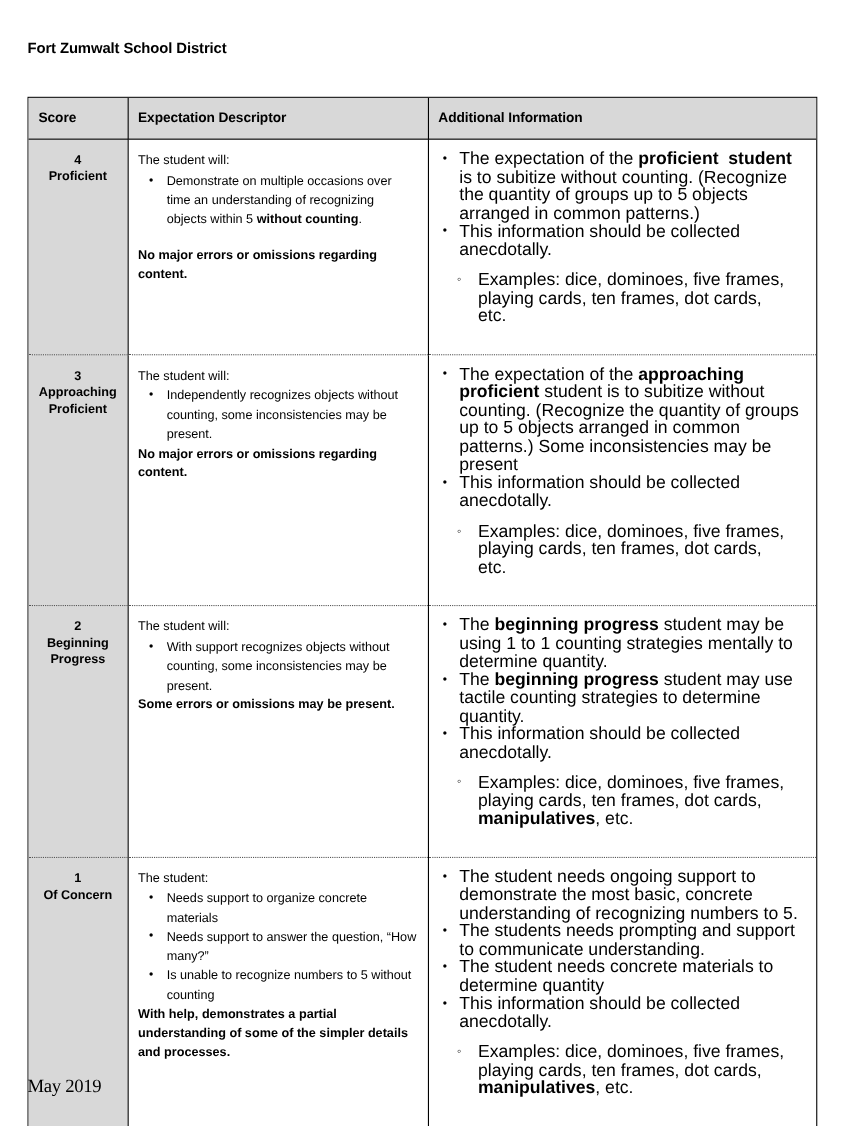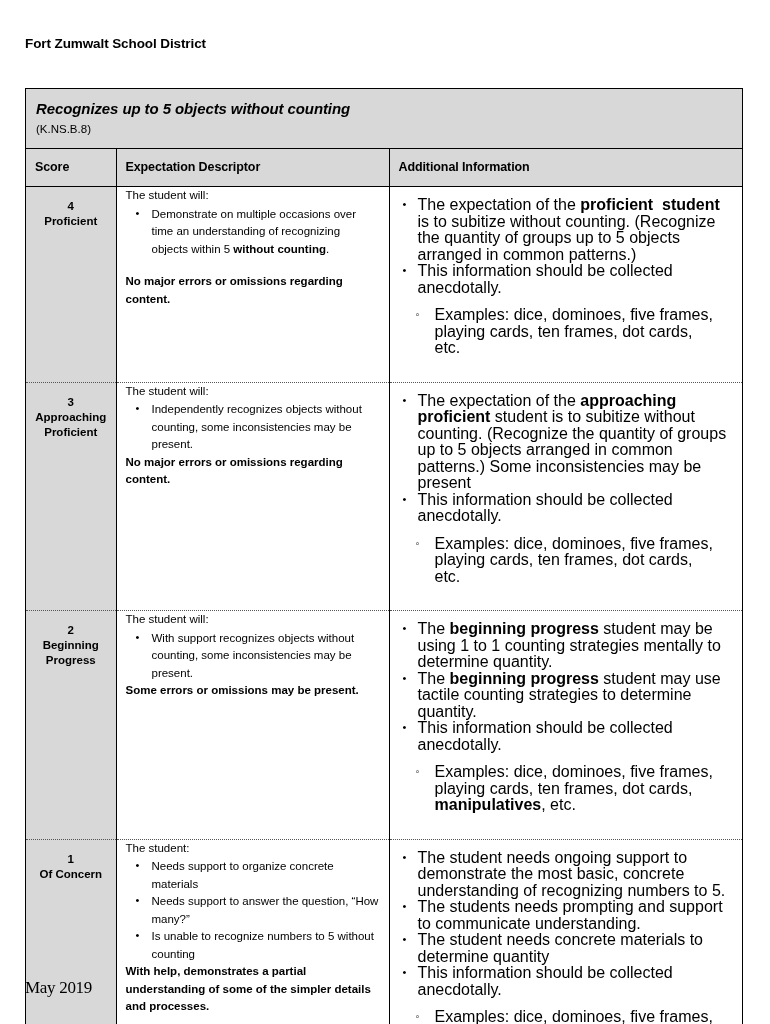--- a/index.html
+++ b/index.html
@@ -207,12 +207,6 @@
         <col style="width:353px">
       </colgroup>
       <tbody>
-        <tr>
-          <td class="banner-cell" colspan="3">
-            <div class="standard-title">Recognizes up to 5 objects without counting</div>
-            <div class="standard-code">(K.NS.B.8)</div>
-          </td>
-        </tr>
         <tr>
           <th class="col-head c-score">Score</th>
           <th class="col-head c-desc">Expectation Descriptor</th>

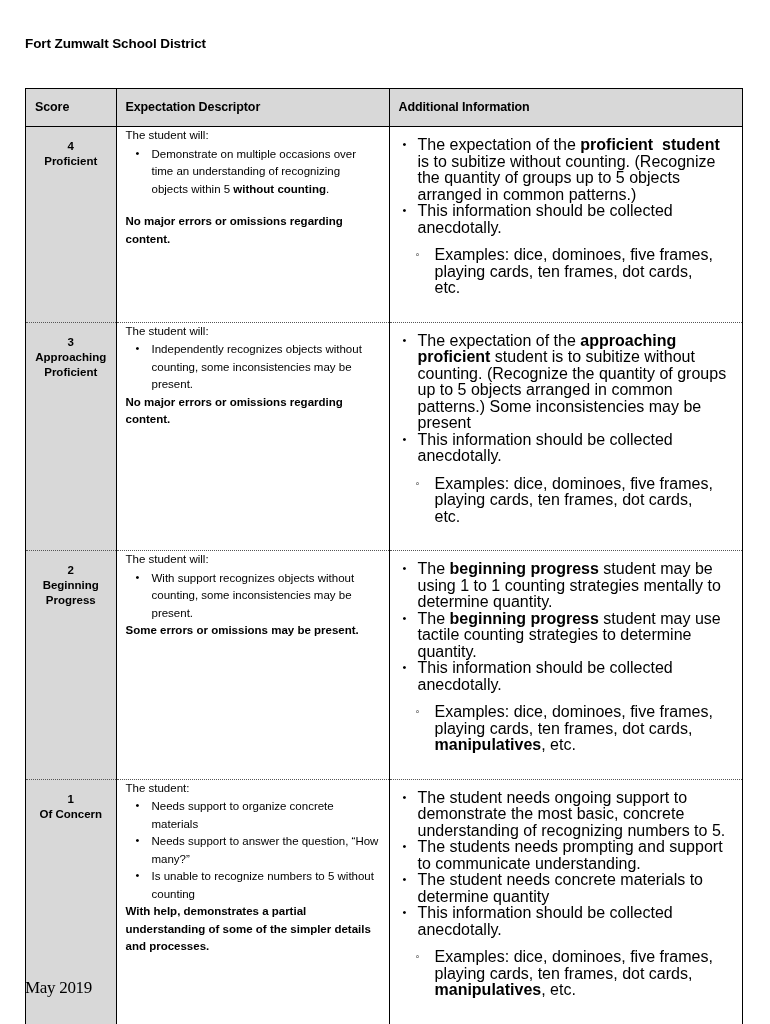--- a/index.html
+++ b/index.html
@@ -111,7 +111,7 @@
   }
   td.desc-cell {
     vertical-align: top;
-    padding: 0 10px 14px 9px;
+    padding: 11px 10px 14px 9px;
     border-right: 1.2px solid #000;
     border-bottom: 1px dotted #555;
     font-size: 11.5px;

